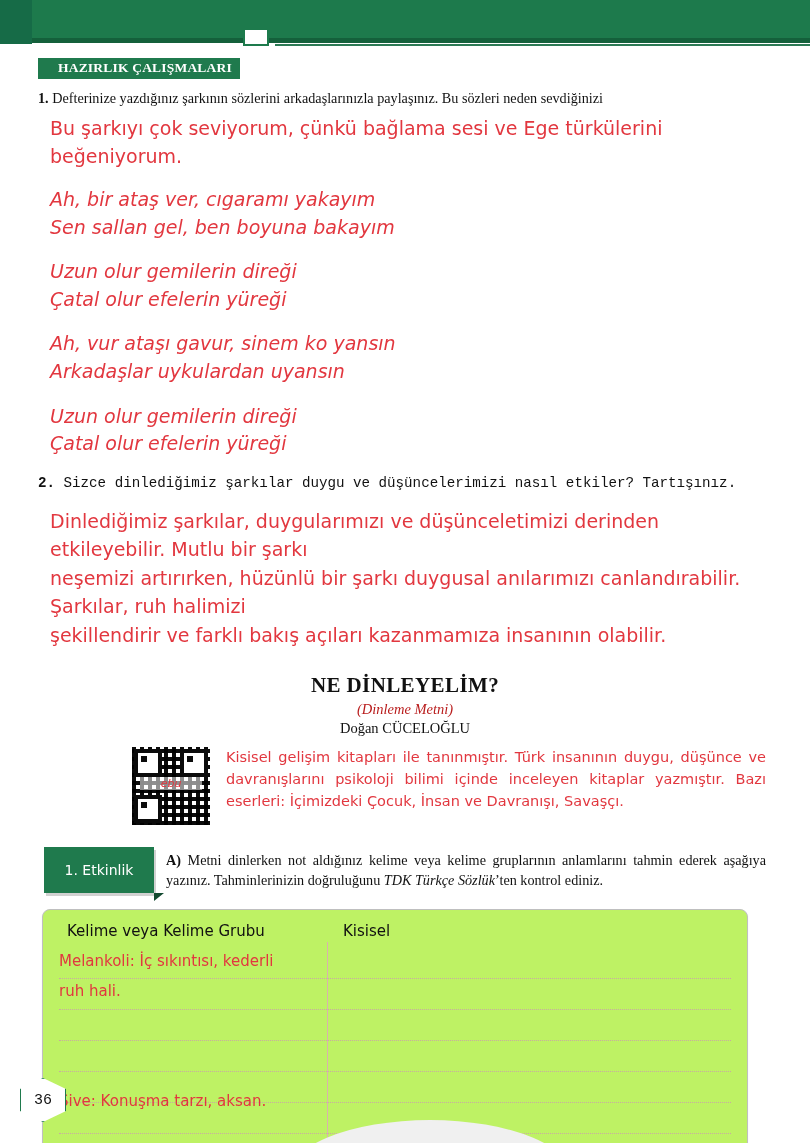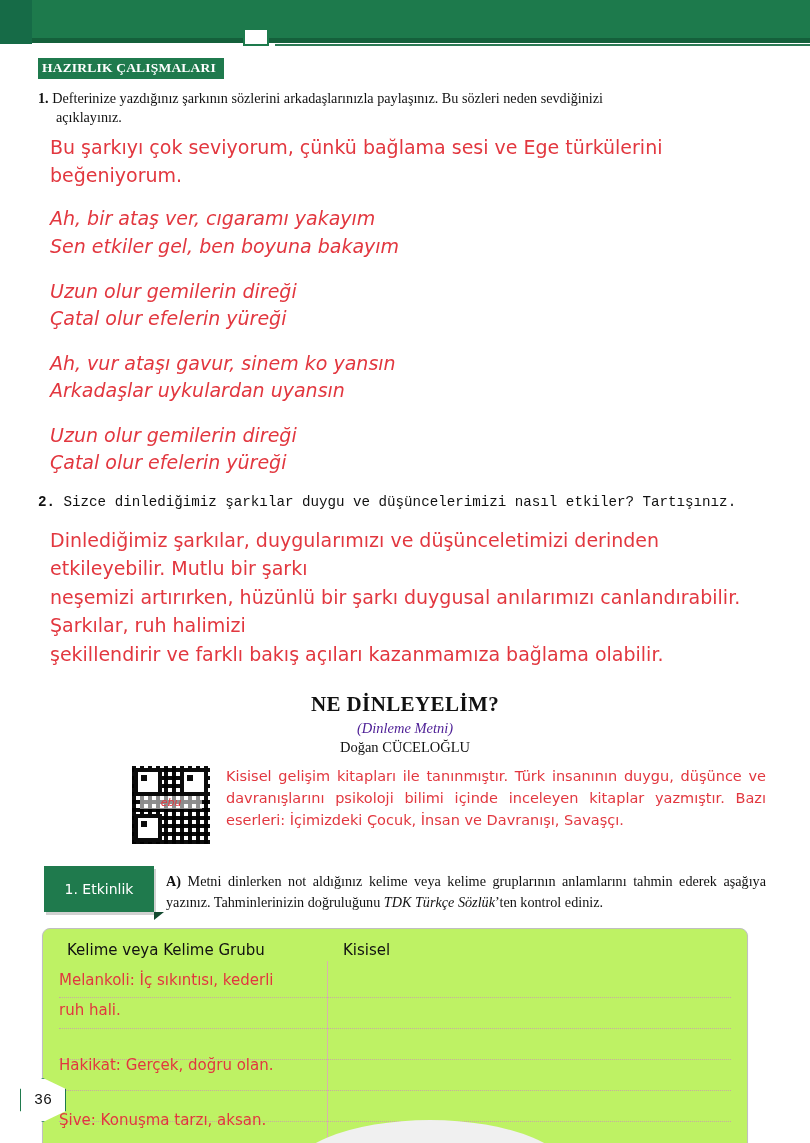--- a/index.html
+++ b/index.html
@@ -76,7 +76,7 @@
     font-weight: bold;
     font-size: 13.5px;
     letter-spacing: .2px;
-    padding: 2px 8px 3px 4px;
+    padding: 2px 8px 3px 20px;
   }
 
   .q {

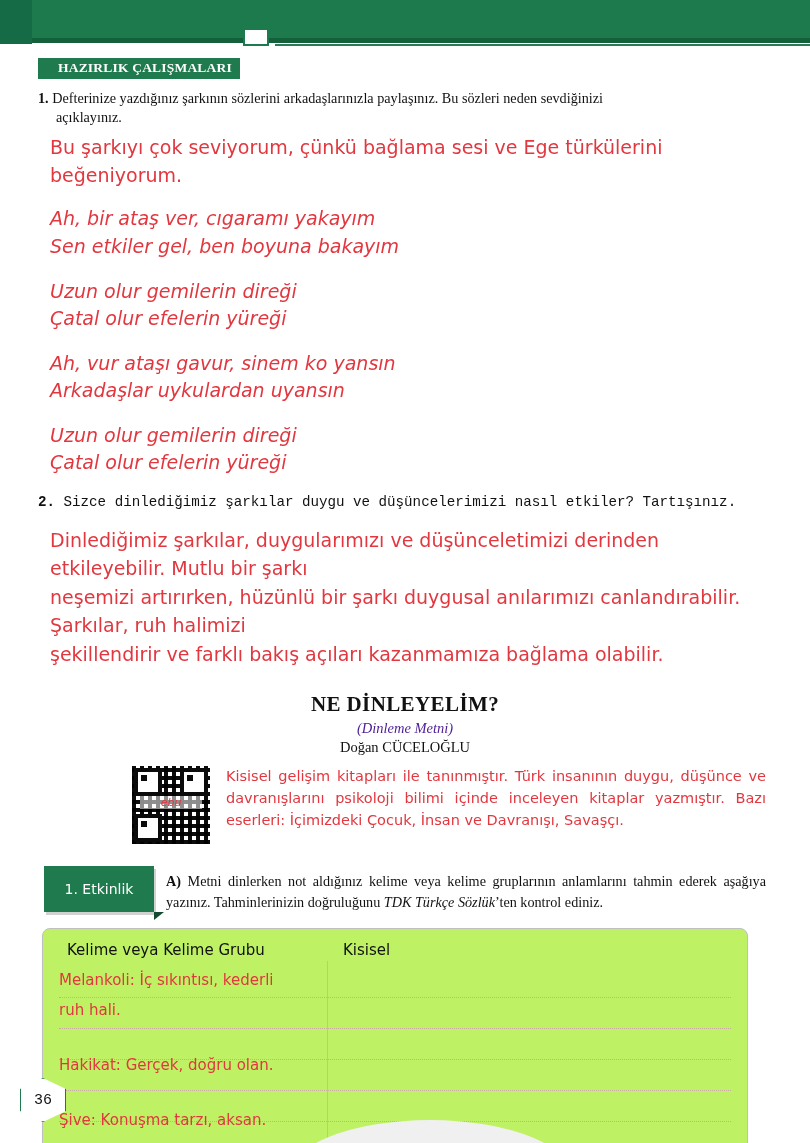--- a/index.html
+++ b/index.html
@@ -321,7 +321,6 @@
   <div class="q">
     <b>1.</b>
     <span>Defterinize yazdığınız şarkının sözlerini arkadaşlarınızla paylaşınız. Bu sözleri neden sevdiğinizi</span>
-    <span class="indent">açıklayınız.</span>
   </div>
 
   

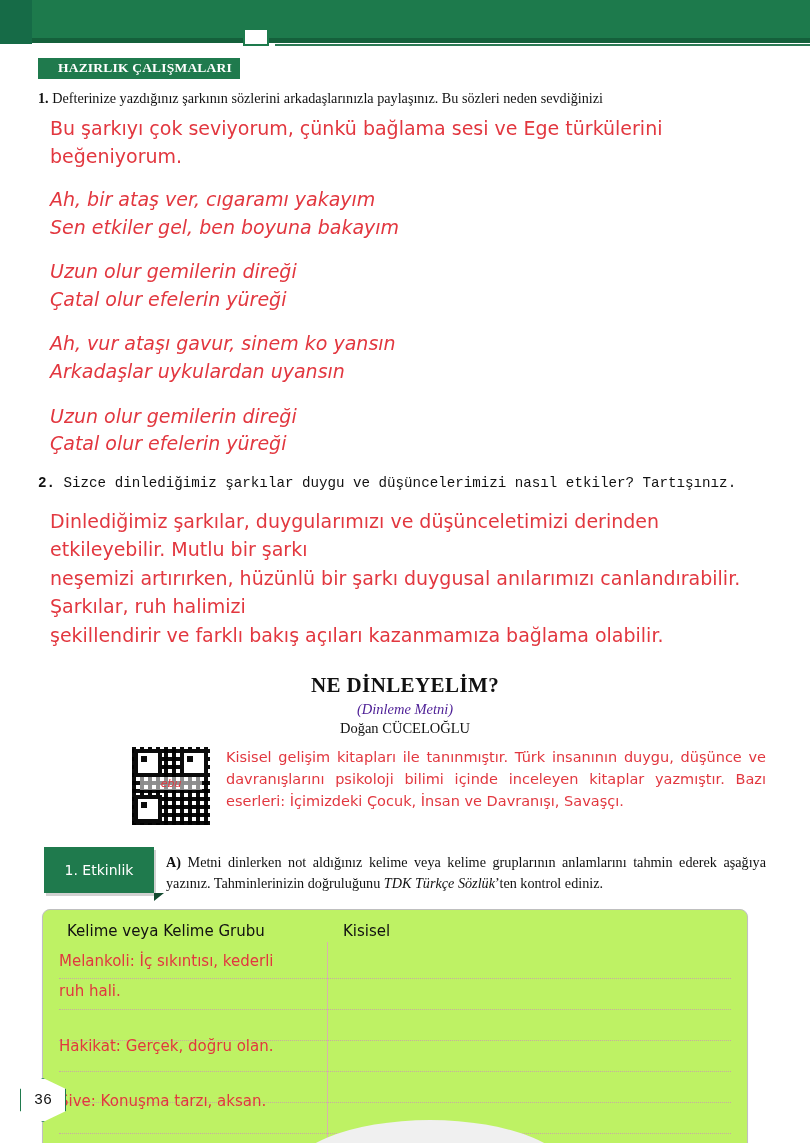--- a/index.html
+++ b/index.html
@@ -330,7 +330,7 @@
   <div class="hand lyrics">
     <div class="lyric-stanza">
       <div class="lyric-line">Ah, bir ataş ver, cıgaramı yakayım</div>
-      <div class="lyric-line">Sen etkiler gel, ben boyuna bakayım</div>
+      <div class="lyric-line">Sen sallan gel, ben boyuna bakayım</div>
     </div>
     <div class="lyric-stanza">
       <div class="lyric-line">Uzun olur gemilerin direği</div>

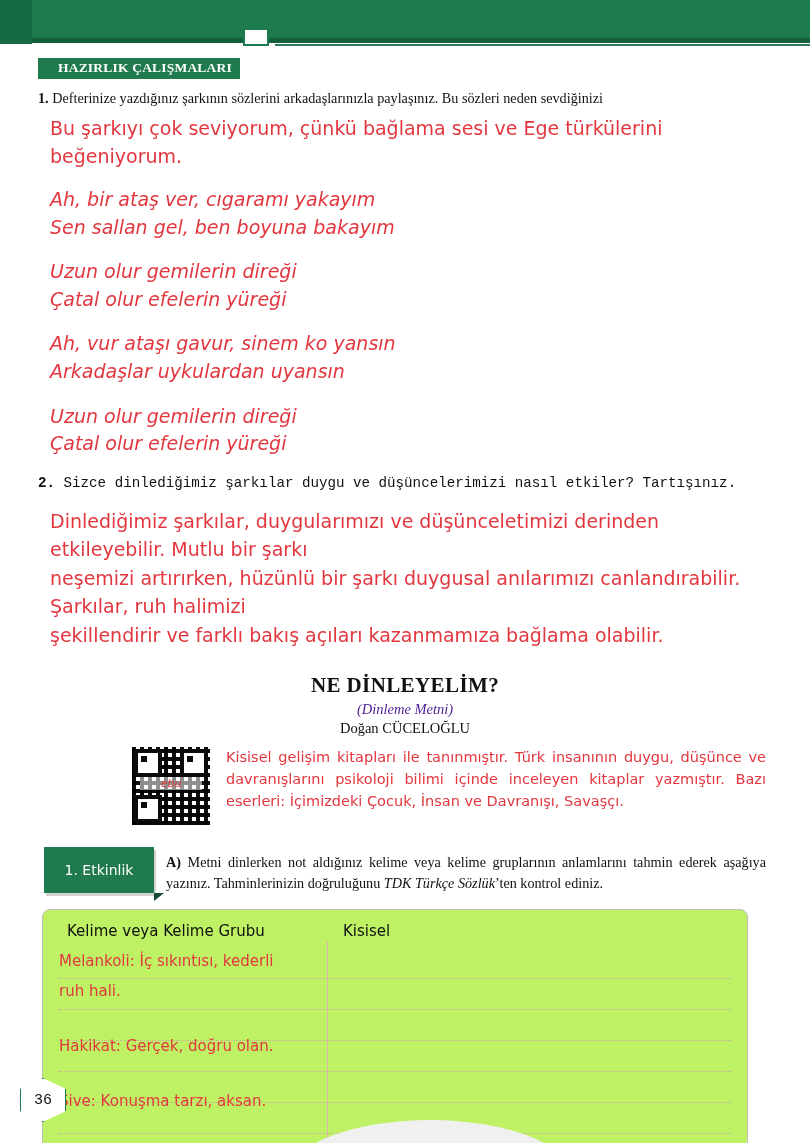--- a/index.html
+++ b/index.html
@@ -355,7 +355,7 @@
   <div class="hand answer2">
     <div>Dinlediğimiz şarkılar, duygularımızı ve düşünceletimizi derinden etkileyebilir. Mutlu bir şarkı</div>
     <div>neşemizi artırırken, hüzünlü bir şarkı duygusal anılarımızı canlandırabilir. Şarkılar, ruh halimizi</div>
-    <div>şekillendirir ve farklı bakış açıları kazanmamıza bağlama olabilir.</div>
+    <div>şekillendirir ve farklı bakış açıları kazanmamıza insanının olabilir.</div>
   </div>
 
   

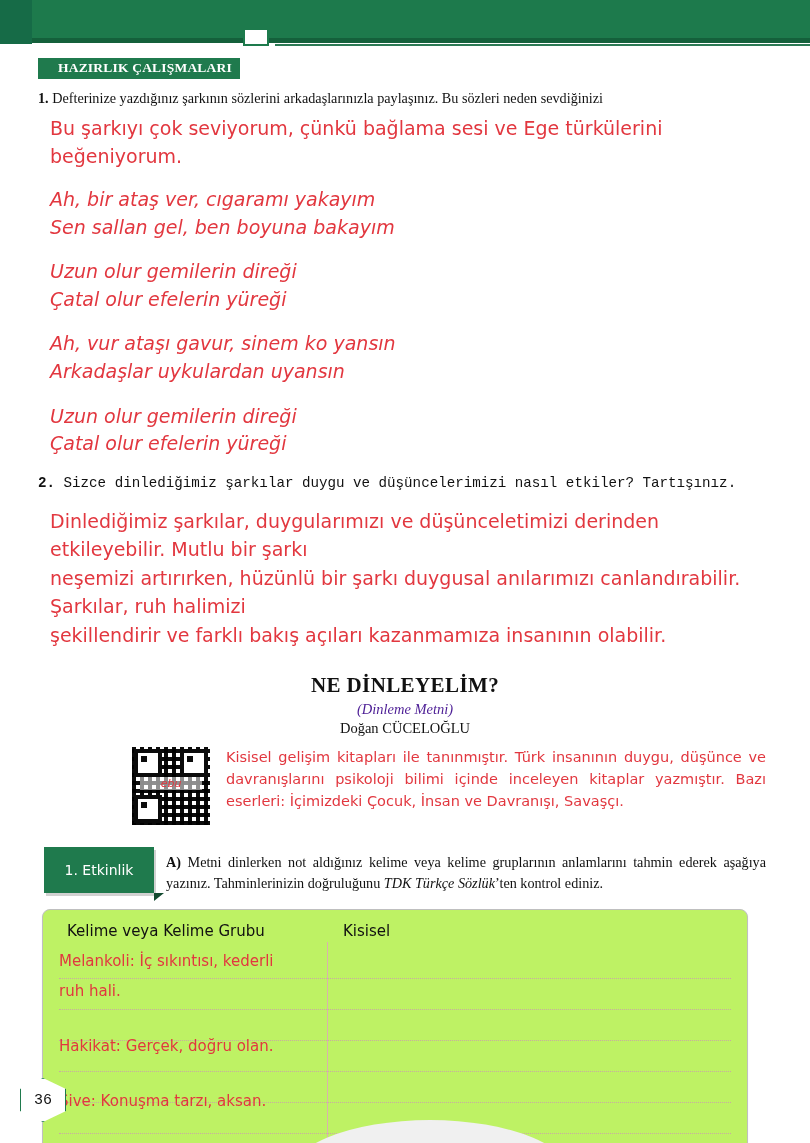--- a/index.html
+++ b/index.html
@@ -129,7 +129,7 @@
     font-style: italic;
     font-size: 14.5px;
     margin-top: 3px;
-    color: #4c1d95;
+    color: #b91c1c;
   }
   .listen-head .t3 {
     font-family: "Liberation Serif", serif;

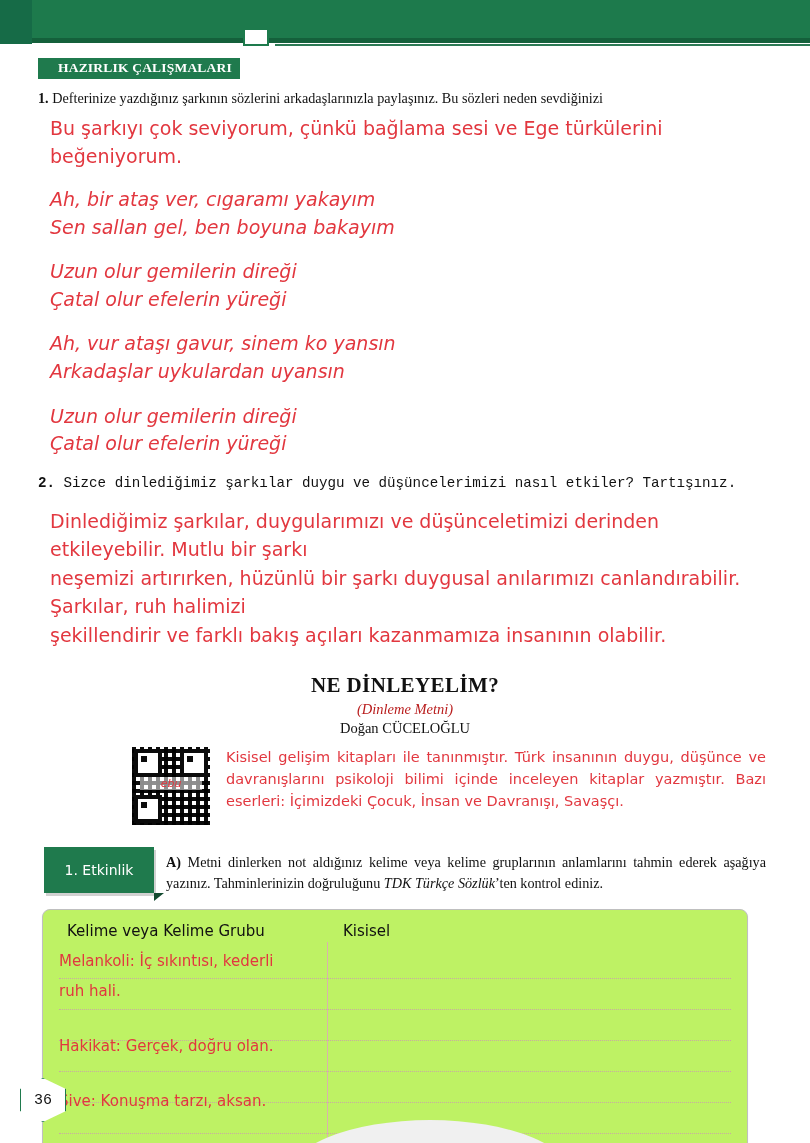--- a/index.html
+++ b/index.html
@@ -192,7 +192,7 @@
   
   .activity-row {
     display: flex;
-    align-items: flex-end;
+    align-items: center;
     margin: 22px 44px 0 44px;
   }
   .act-tag {

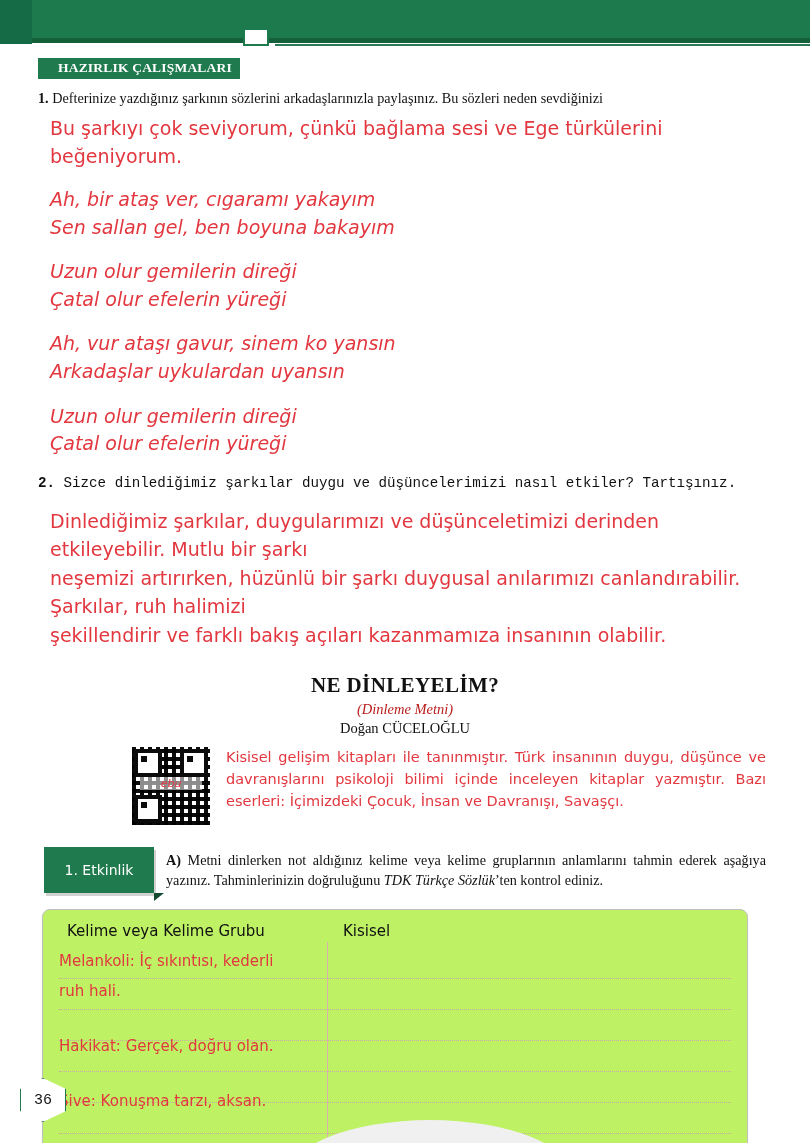--- a/index.html
+++ b/index.html
@@ -411,7 +411,6 @@
       </div>
       <div class="cell-text" style="top:30px;">Melankoli: İç sıkıntısı, kederli</div>
       <div class="cell-text" style="top:60px;">ruh hali.</div>
-      <div class="cell-text" style="top:115px;">Hakikat: Gerçek, doğru olan.</div>
       <div class="cell-text" style="top:170px;">Şive: Konuşma tarzı, aksan.</div>
     </div>
   </div>

